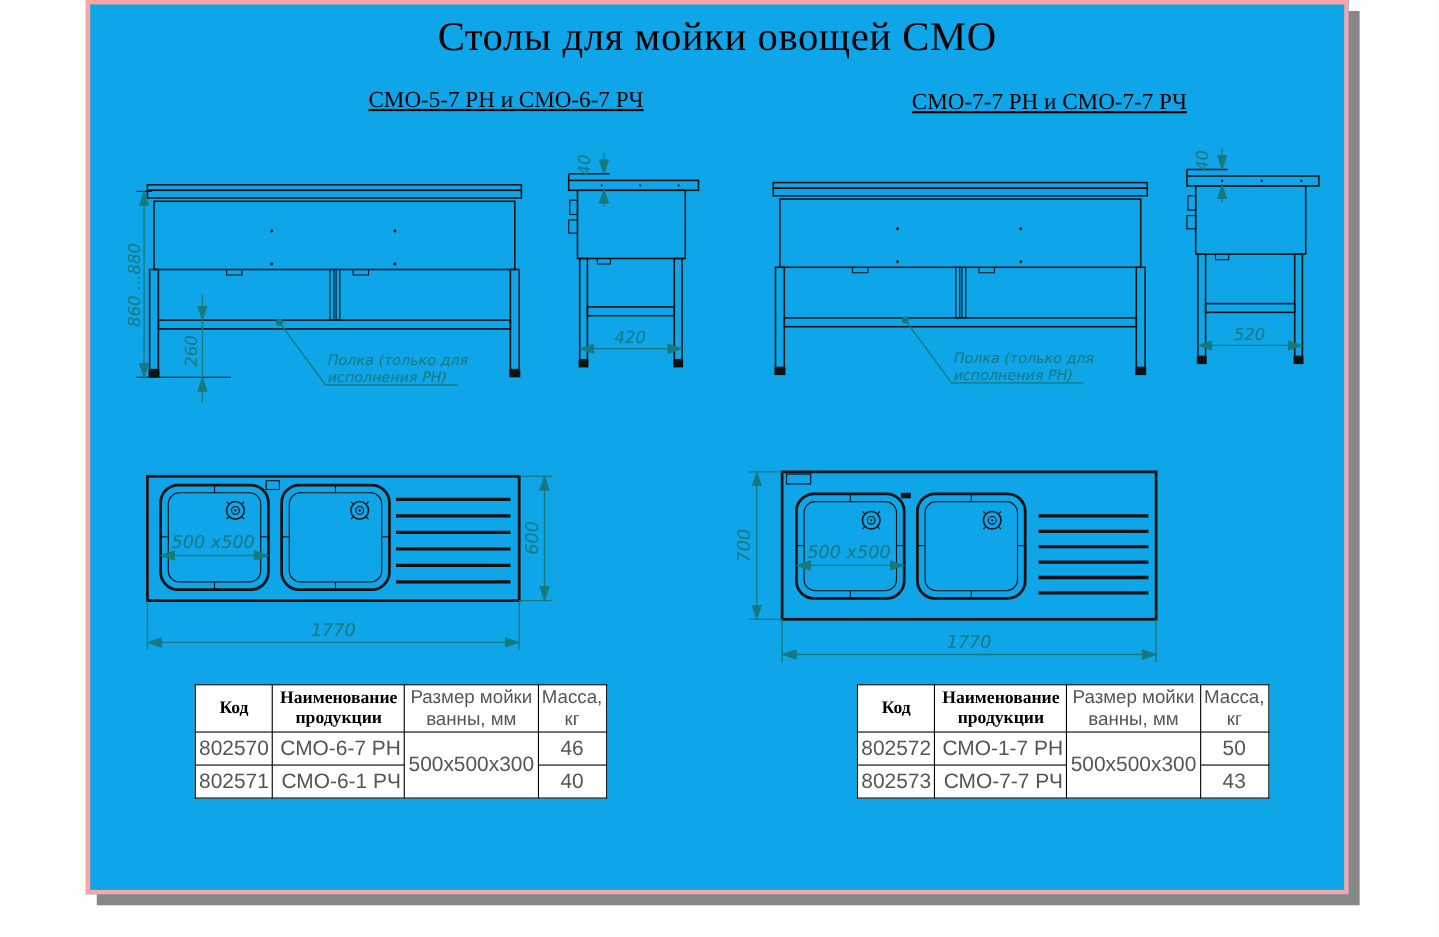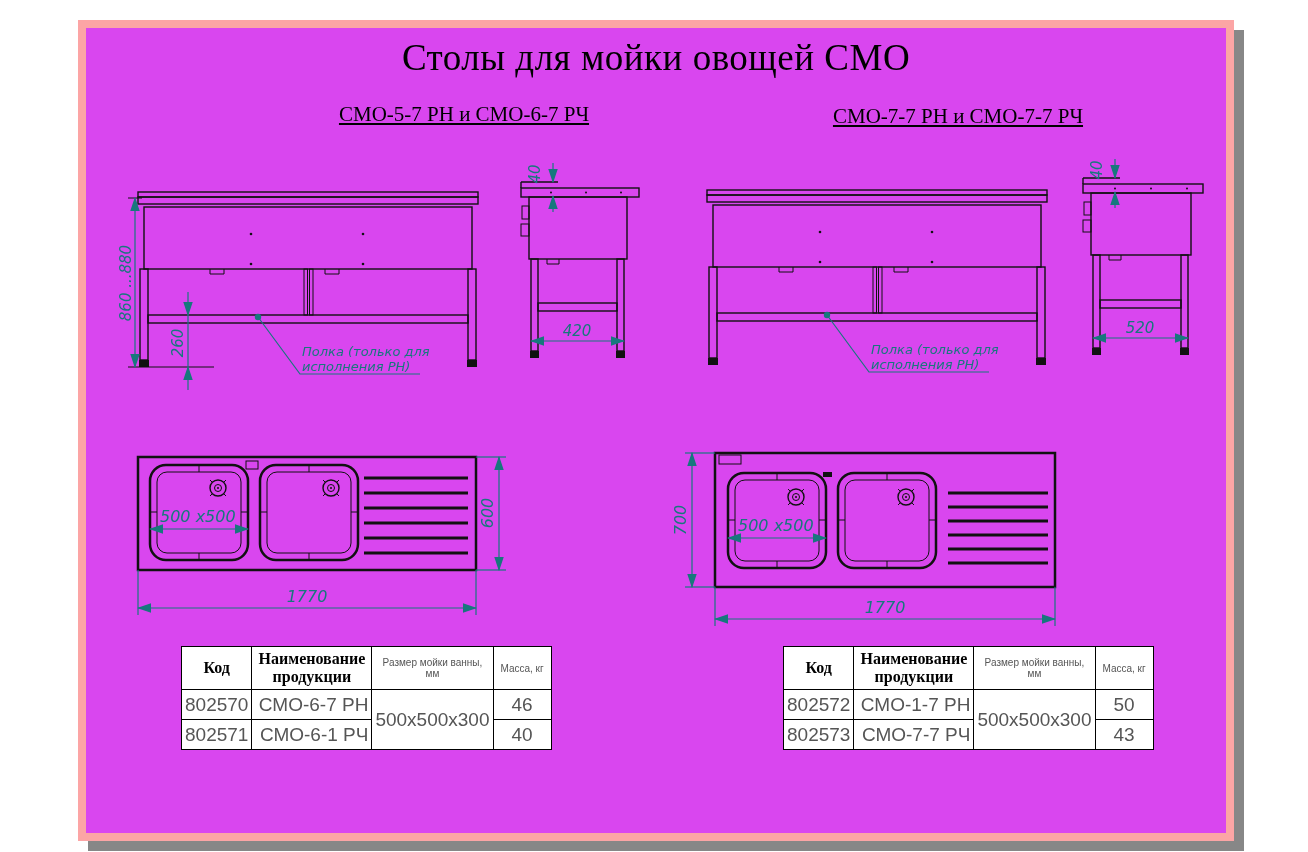--- a/index.html
+++ b/index.html
@@ -4,8 +4,8 @@
 <style>
   html,body{margin:0;padding:0;background:#ffffff;}
   body{width:1308px;height:852px;position:relative;font-family:"Liberation Sans",sans-serif;overflow:hidden;}
-  .sheet{position:absolute;left:78px;top:20px;width:1140px;height:805px;background:#d946ef;
-         border:8px solid #fca5a5;box-shadow:10px 10px 0 #878787;}
+  .sheet{position:absolute;left:78px;top:0;width:1140px;height:805px;background:#0ea5e9;
+         border:4px solid #fca5a5;box-shadow:10px 10px 0 #878787;}
   .title{position:absolute;left:0;top:8px;width:100%;text-align:center;
          font-family:"Liberation Serif",serif;font-size:37px;color:#000;letter-spacing:0.5px;}
   .subtitle{position:absolute;width:380px;text-align:center;font-family:"Liberation Serif",serif;

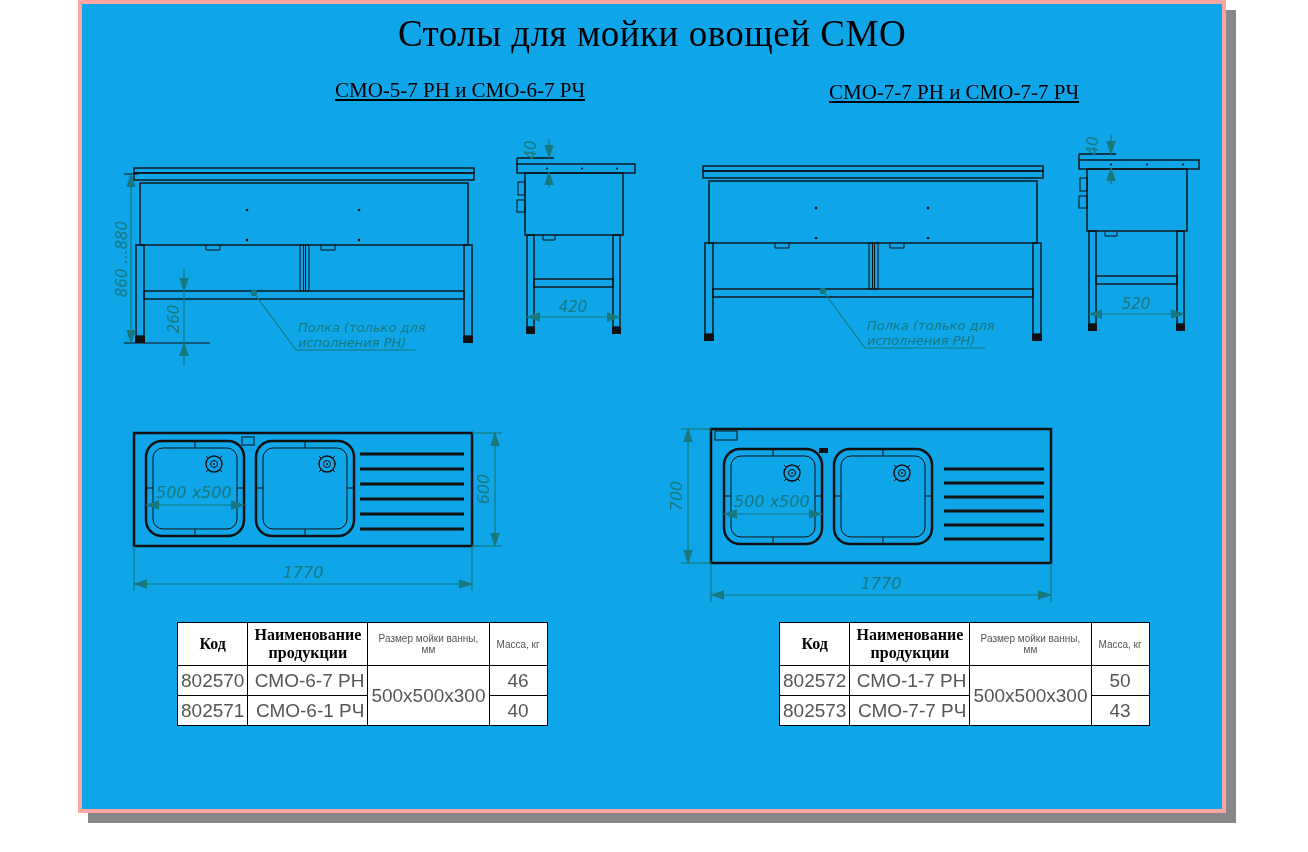--- a/index.html
+++ b/index.html
@@ -33,7 +33,7 @@
   .spec-table th{height:40px;font-weight:bold;}
   .spec-table td{height:27px;}
   th.serif{font-family:"Liberation Serif",serif;font-size:16px;color:#000;}
-  th.sans{font-family:"Liberation Sans",sans-serif;font-size:10px;font-weight:normal;color:#555;}
+  th.sans{font-family:"Liberation Sans",sans-serif;font-size:17px;font-weight:normal;color:#555;}
   td{font-family:"Liberation Sans",sans-serif;font-size:19px;color:#555;}
   td.name{text-align:right;padding-left:5px;}
   .tbl-left{left:95px;top:618px;}

